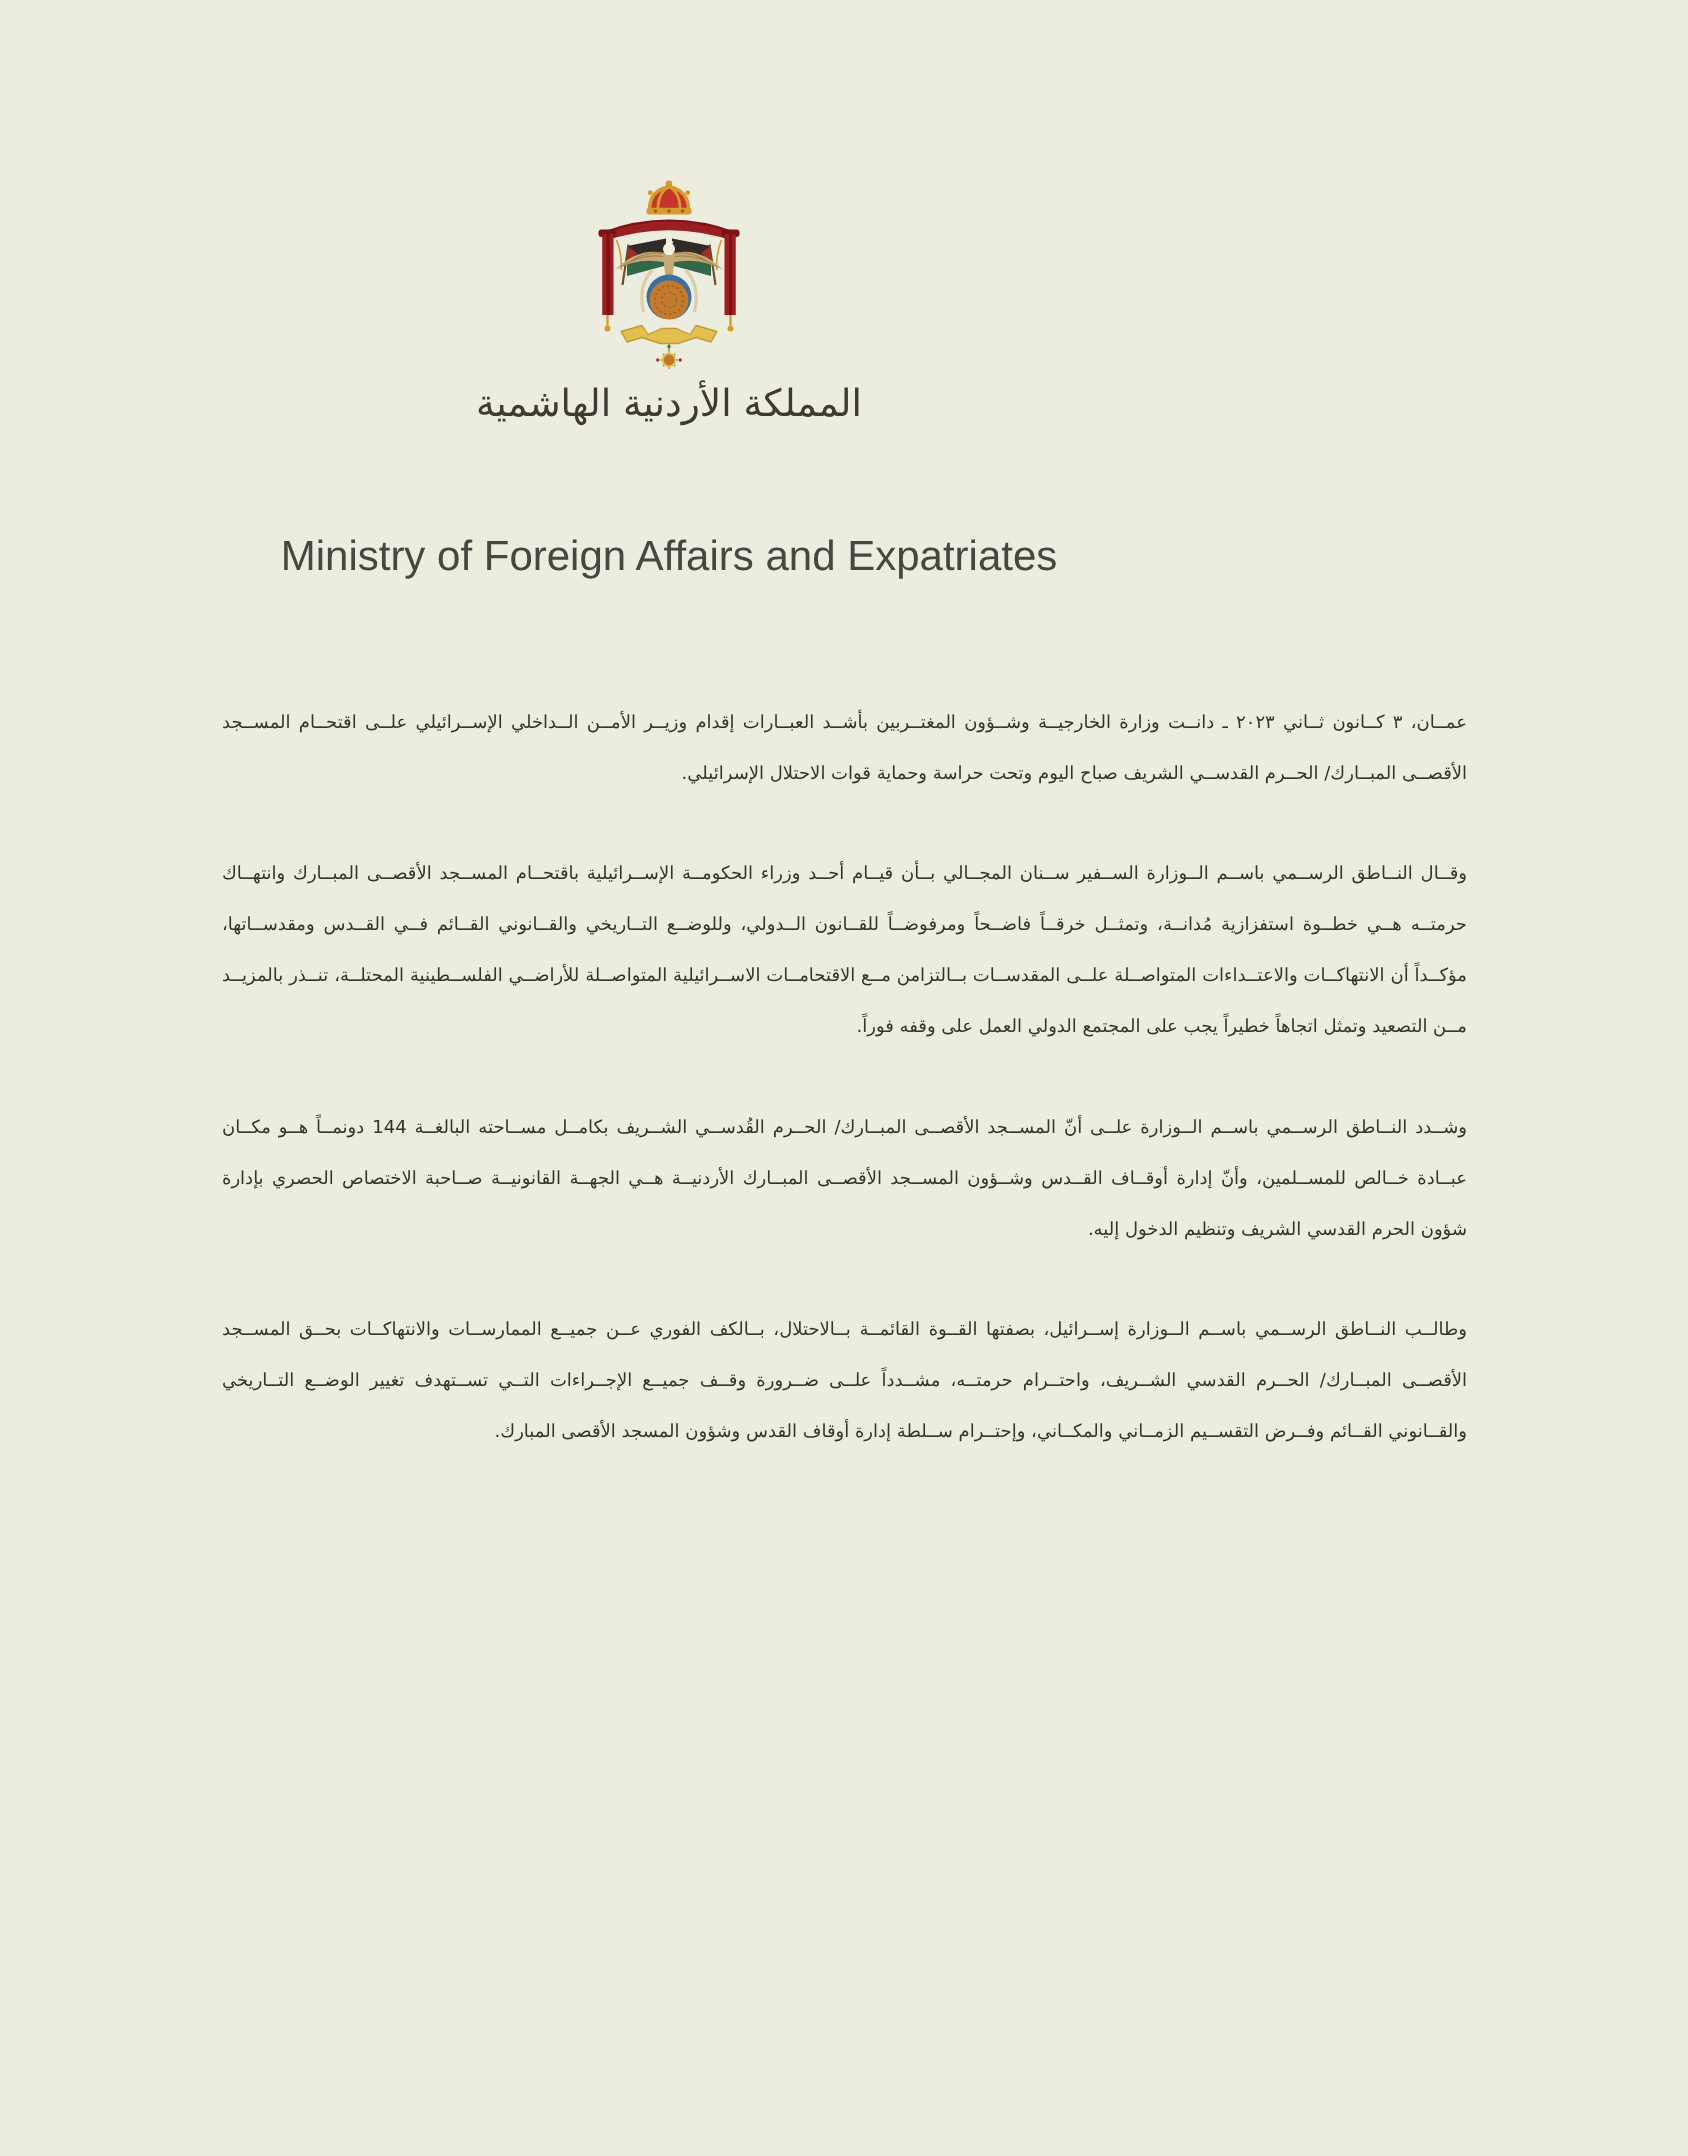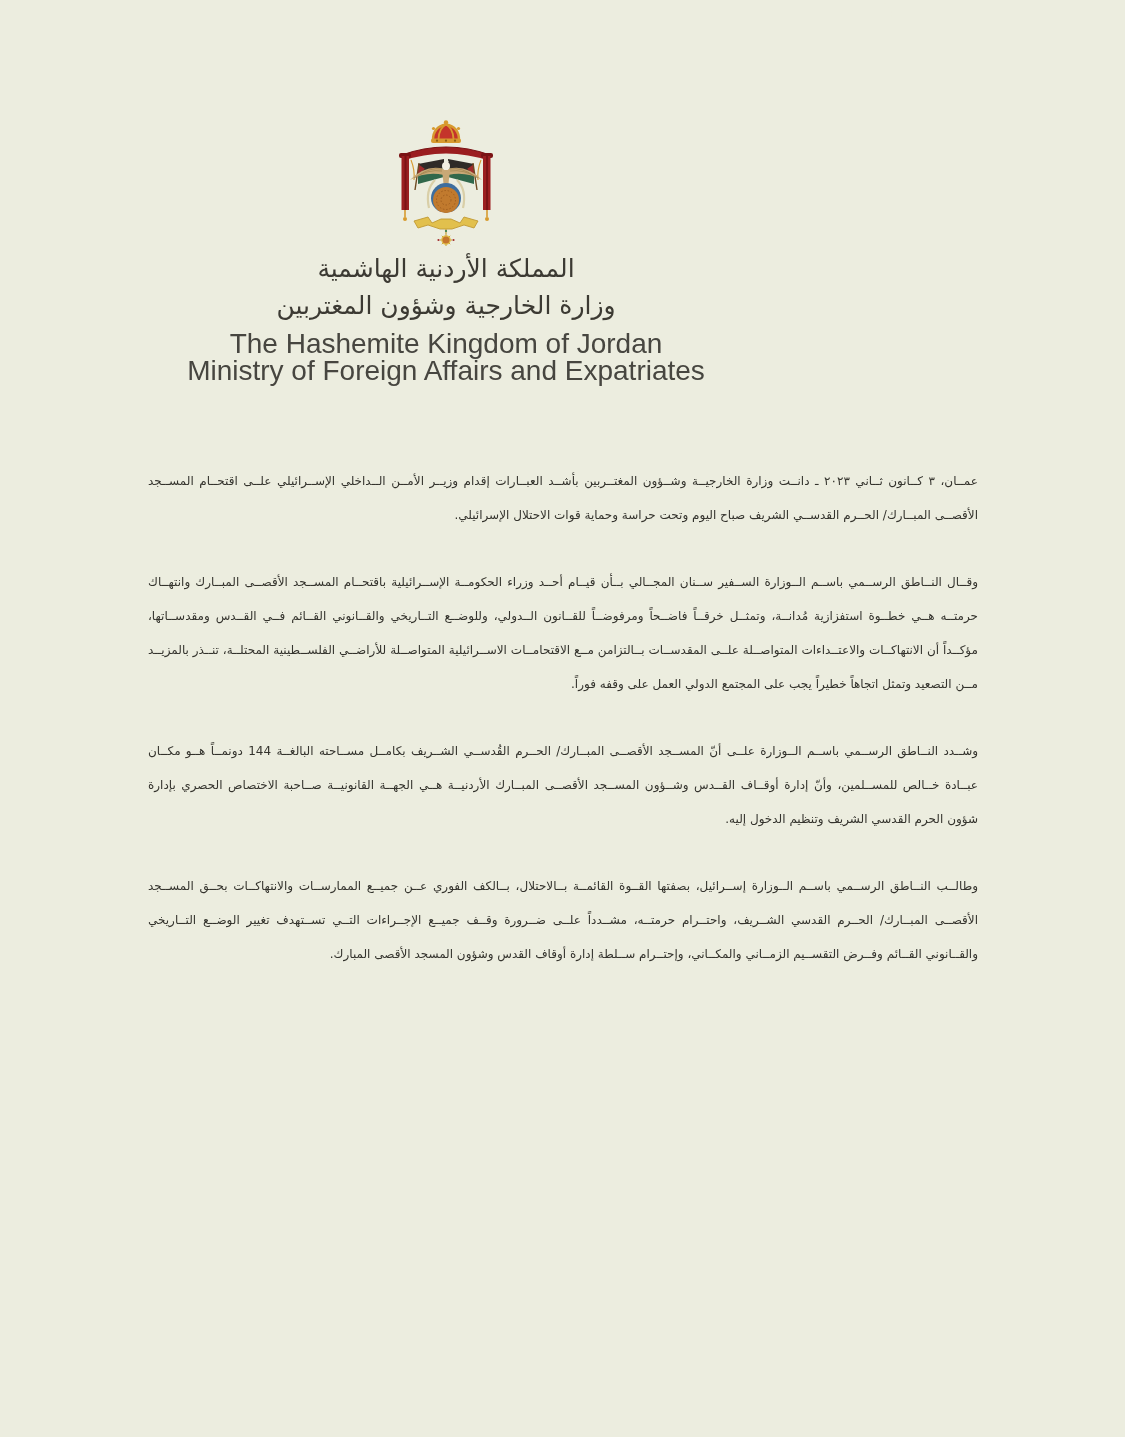--- a/index.html
+++ b/index.html
@@ -163,7 +163,6 @@
 
   <div class="title title-ar title-ar-1">المملكة الأردنية الهاشمية</div>
 
-  <div class="title title-ar title-ar-2">وزارة الخارجية وشؤون المغتربين</div>
 
   <div class="title title-en title-en-1">The Hashemite Kingdom of Jordan</div>
 

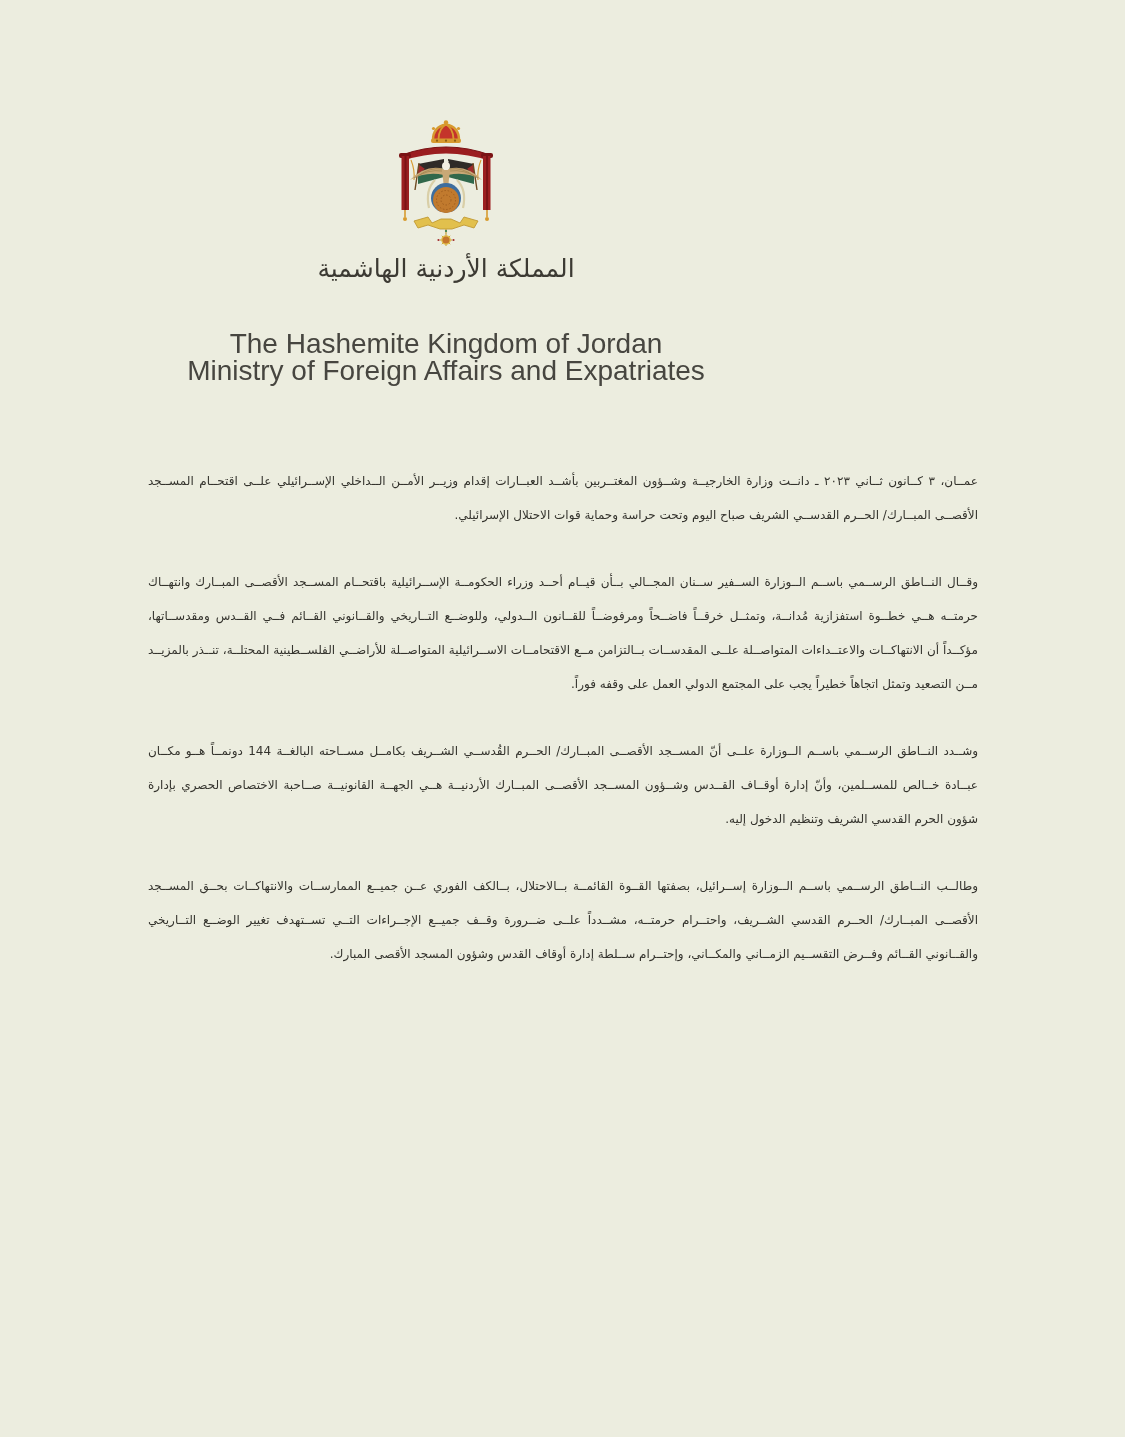--- a/index.html
+++ b/index.html
@@ -164,7 +164,6 @@
   <div class="title title-ar title-ar-1">المملكة الأردنية الهاشمية</div>
 
 
-  <div class="title title-en title-en-1">The Hashemite Kingdom of Jordan</div>
 
   <div class="title title-en title-en-2">Ministry of Foreign Affairs and Expatriates</div>
 

